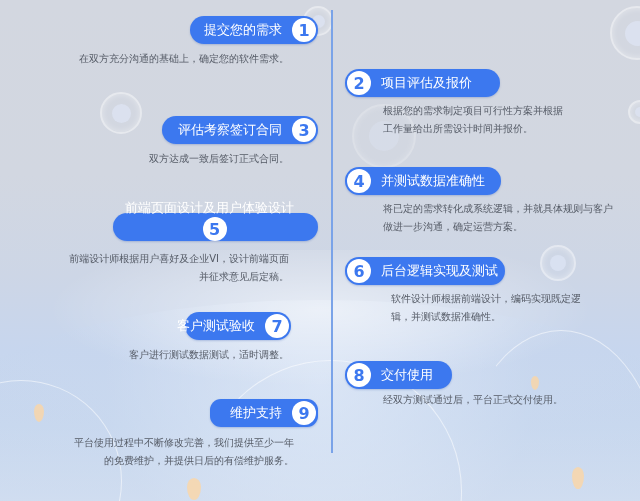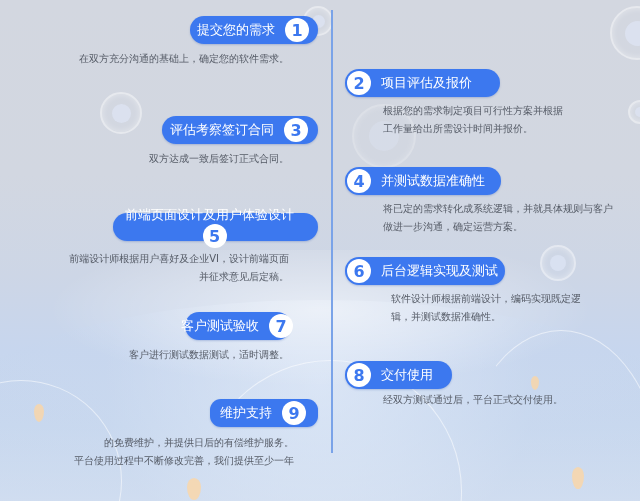--- a/index.html
+++ b/index.html
@@ -84,7 +84,7 @@
     box-shadow: 0 1px 2px rgba(40,80,170,0.25);
   }
   .pill.left {
-    justify-content: center;
+    justify-content: flex-end;
     padding-right: 2px;
   }
   .pill.right {

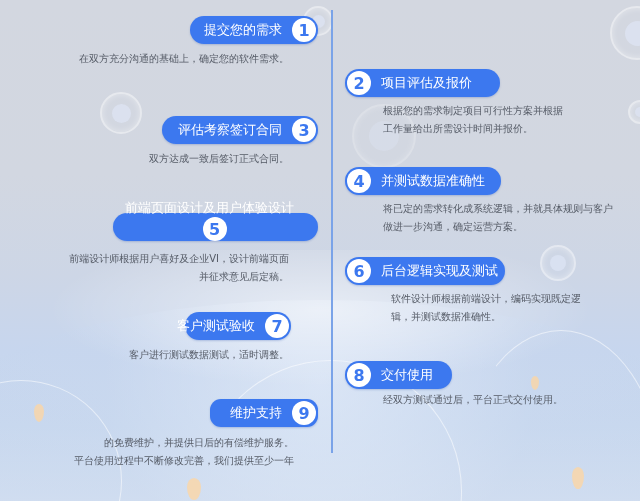--- a/index.html
+++ b/index.html
@@ -214,8 +214,8 @@
   <span class="num">9</span>
 </div>
 <div class="desc left" style="right:346px;top:434px;">
+  <span>平台使用过程中不断修改完善，我们提供至少一年</span>
   <span>的免费维护，并提供日后的有偿维护服务。</span>
-  <span>平台使用过程中不断修改完善，我们提供至少一年</span>
 </div>
 
 </body></html>

